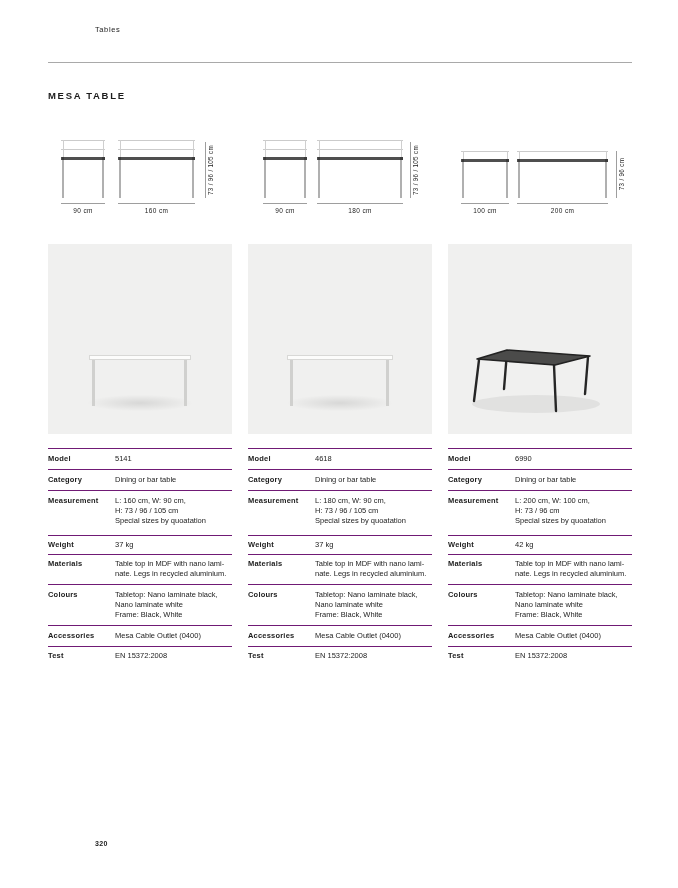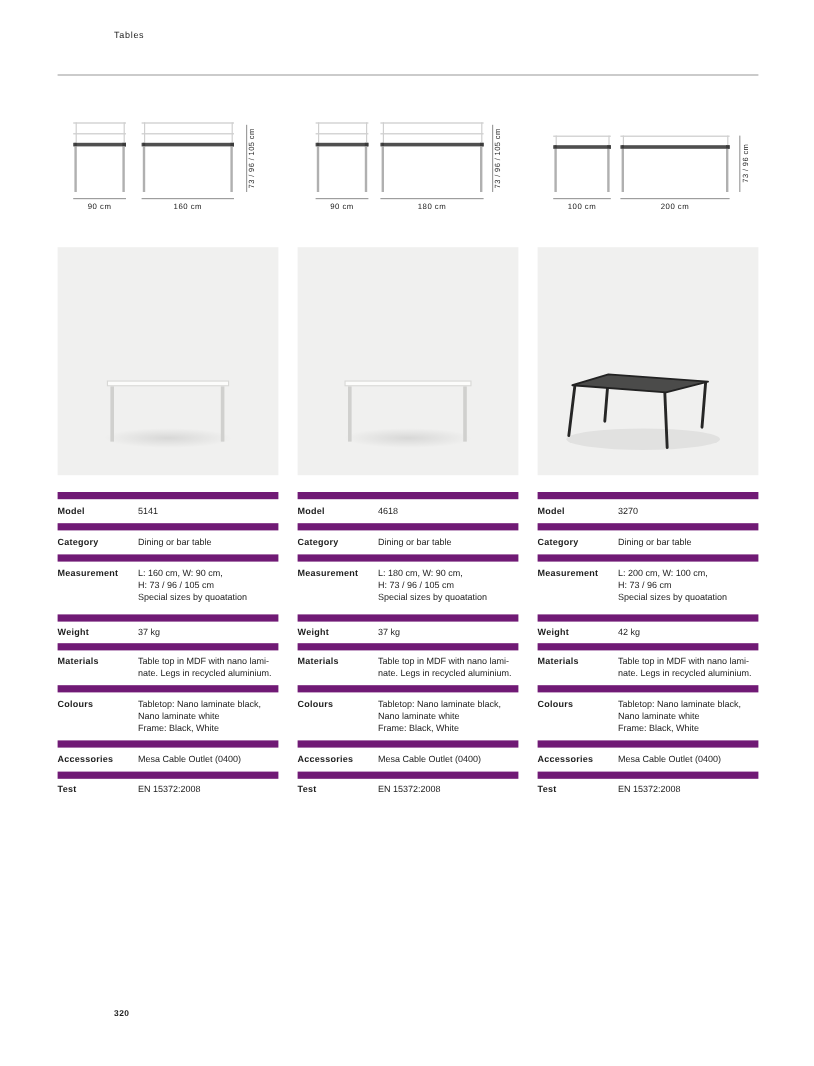--- a/index.html
+++ b/index.html
@@ -65,6 +65,7 @@
 
   <div class="eyebrow">Tables</div>
   <div class="top-rule"></div>
+  <div class="title">MESA TABLE</div>
 
   <div class="columns">
 

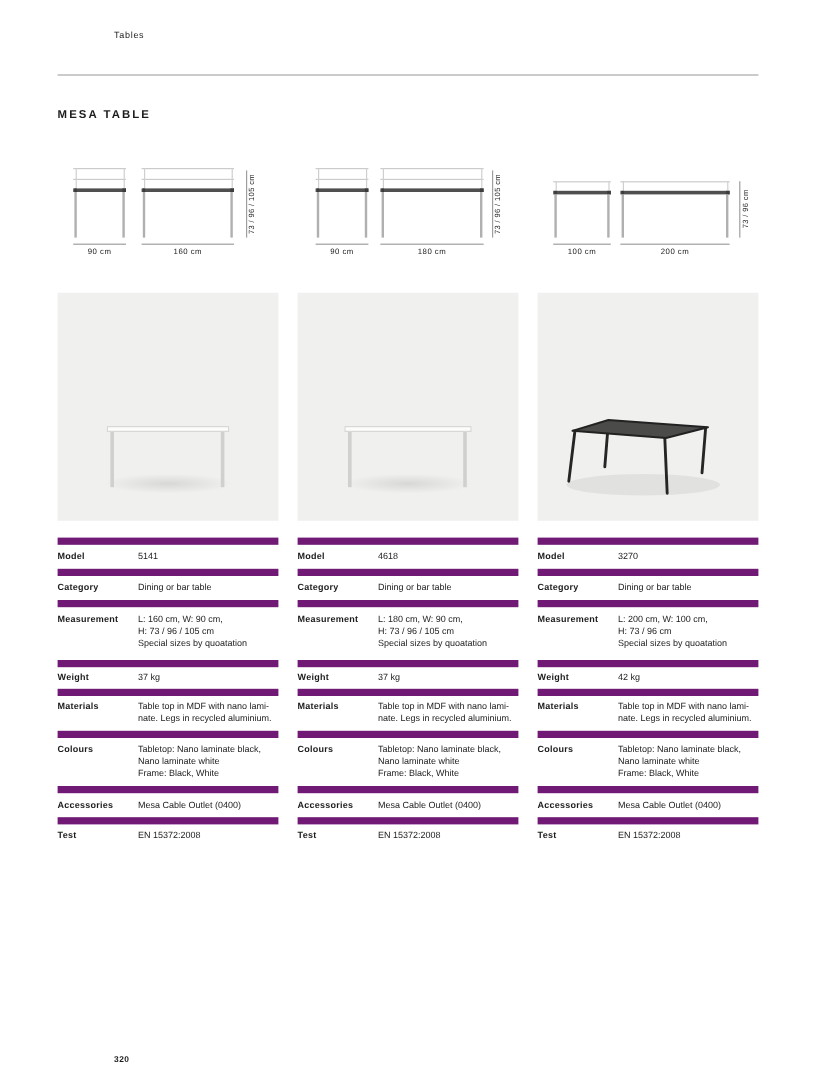--- a/index.html
+++ b/index.html
@@ -47,7 +47,7 @@
 
   
   .spec{margin-top:14px;}
-  .srow{display:grid;grid-template-columns:67px 1fr;border-top:6px solid #701a75;
+  .srow{display:grid;grid-template-columns:67px 1fr;border-top:1px solid #701a75;
         padding:5px 0;font-size:7.5px;line-height:10px;}
   .srow .lbl{font-weight:bold;letter-spacing:.2px;}
   .srow.meas{padding-bottom:9px}

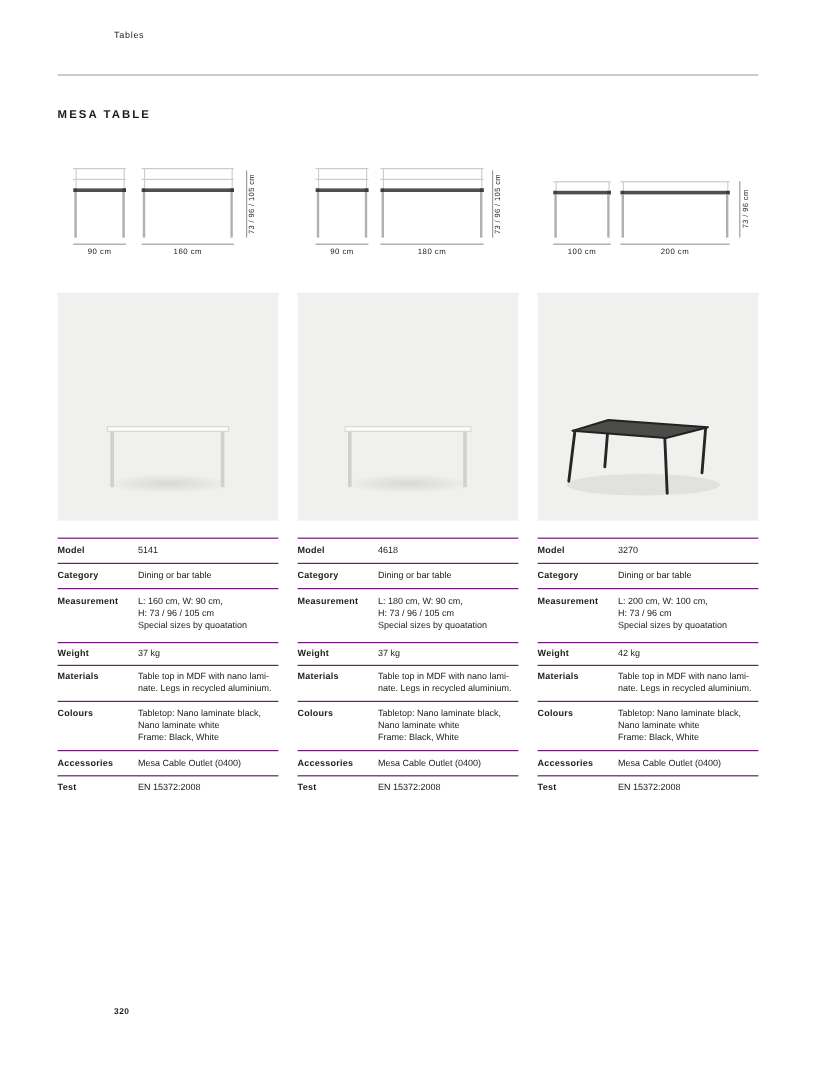--- a/index.html
+++ b/index.html
@@ -287,7 +287,7 @@
       <div class="spec">
         <div class="srow">
           <div class="lbl">Model</div>
-          <div class="val">3270</div>
+          <div class="val">6990</div>
         </div>
         <div class="srow">
           <div class="lbl">Category</div>

